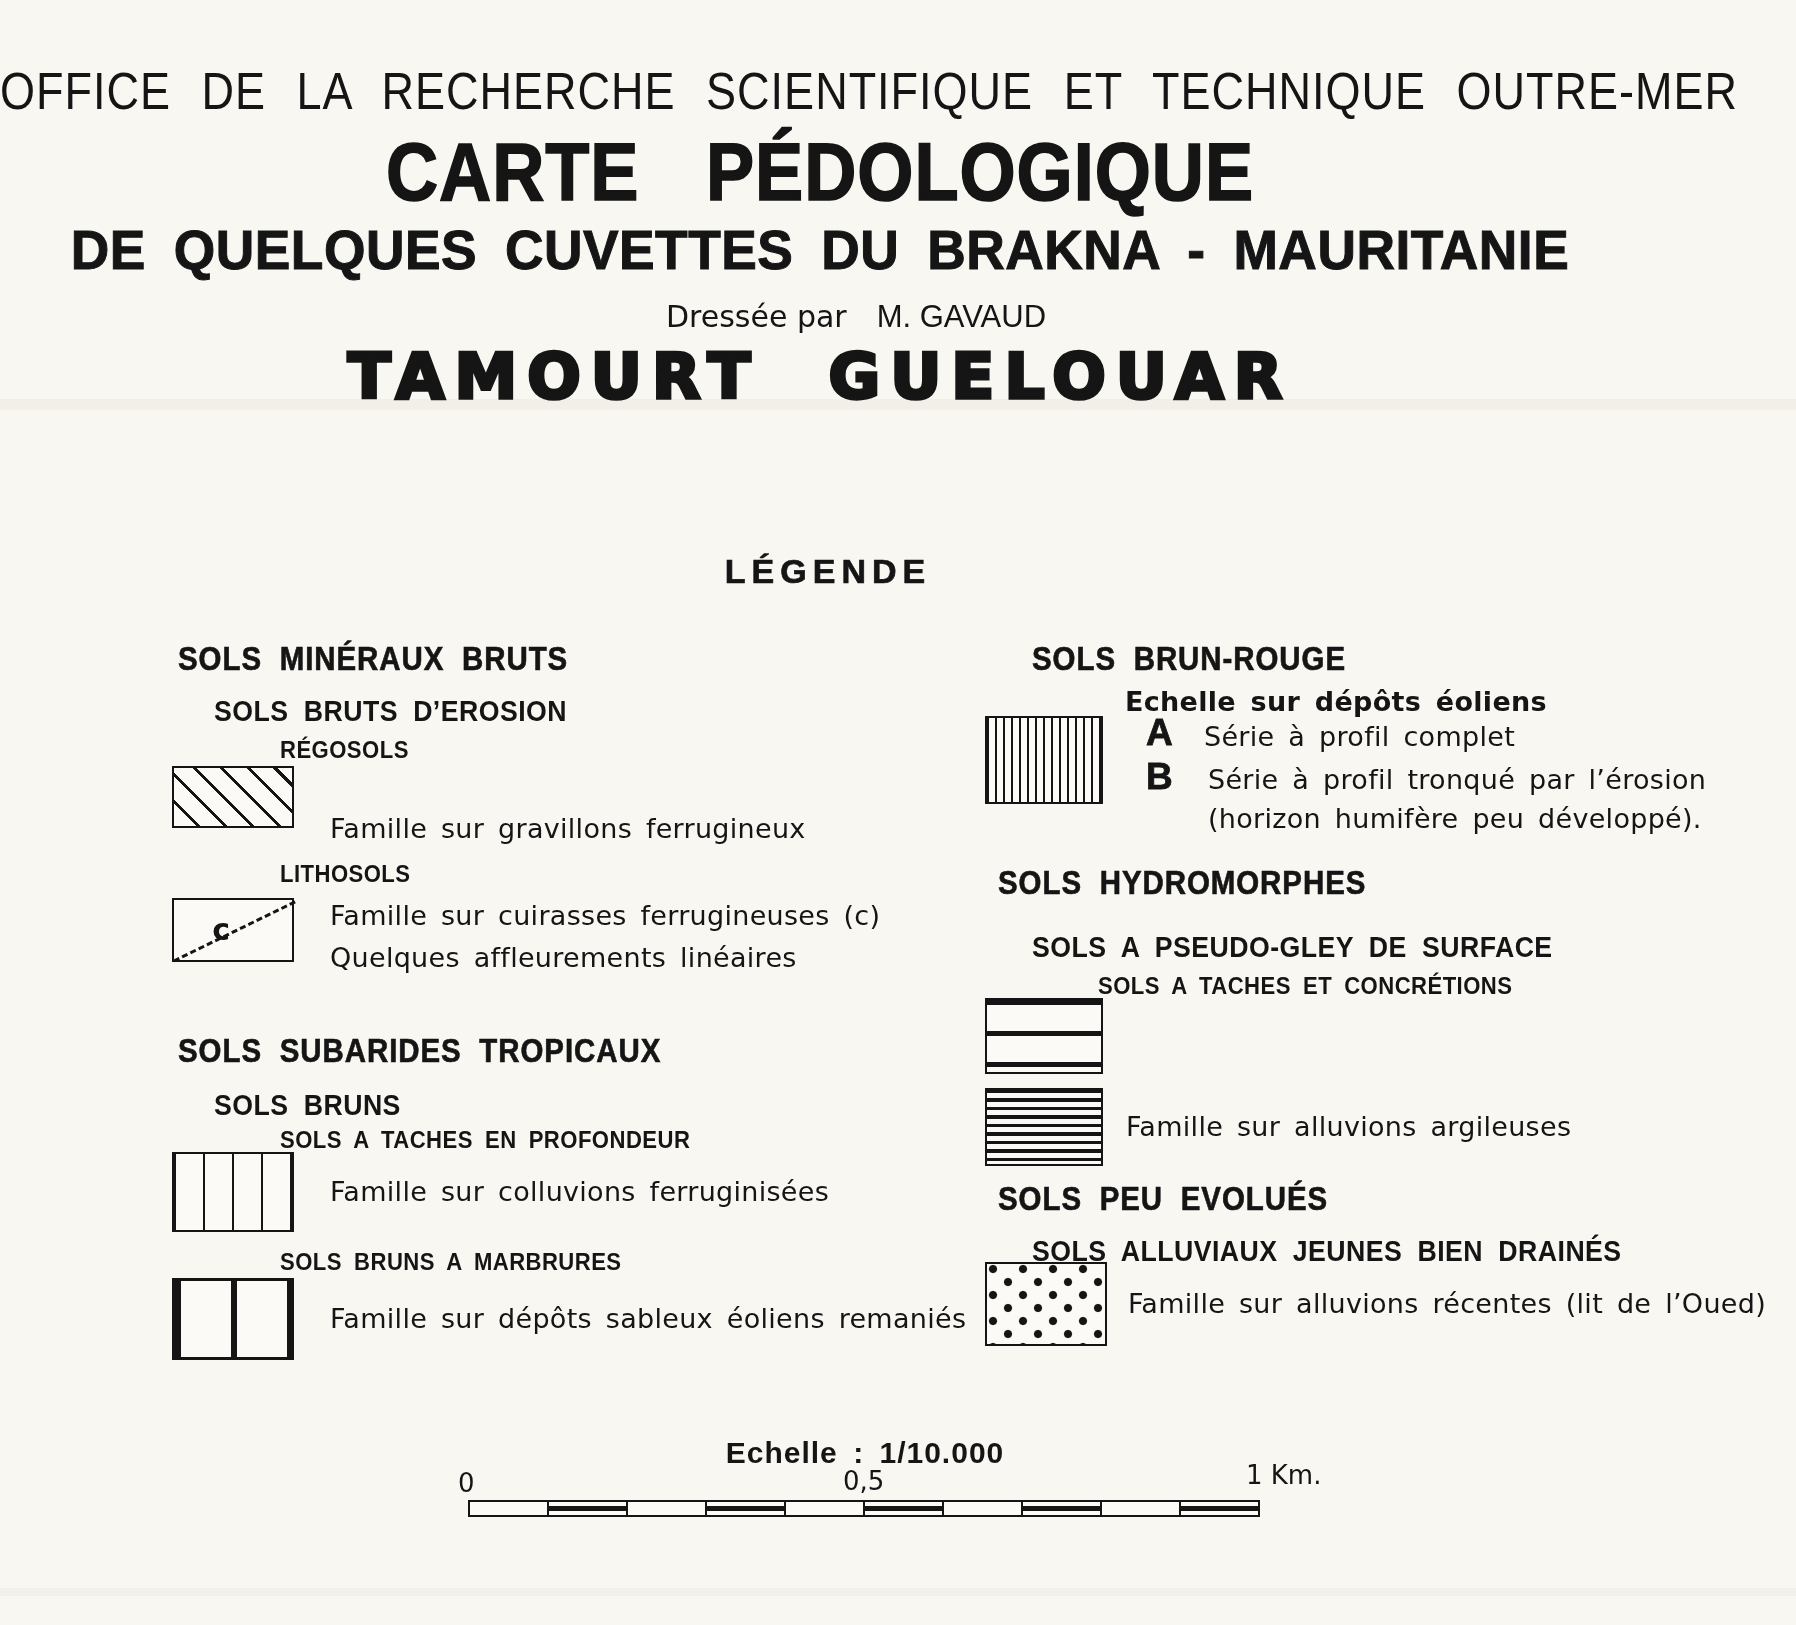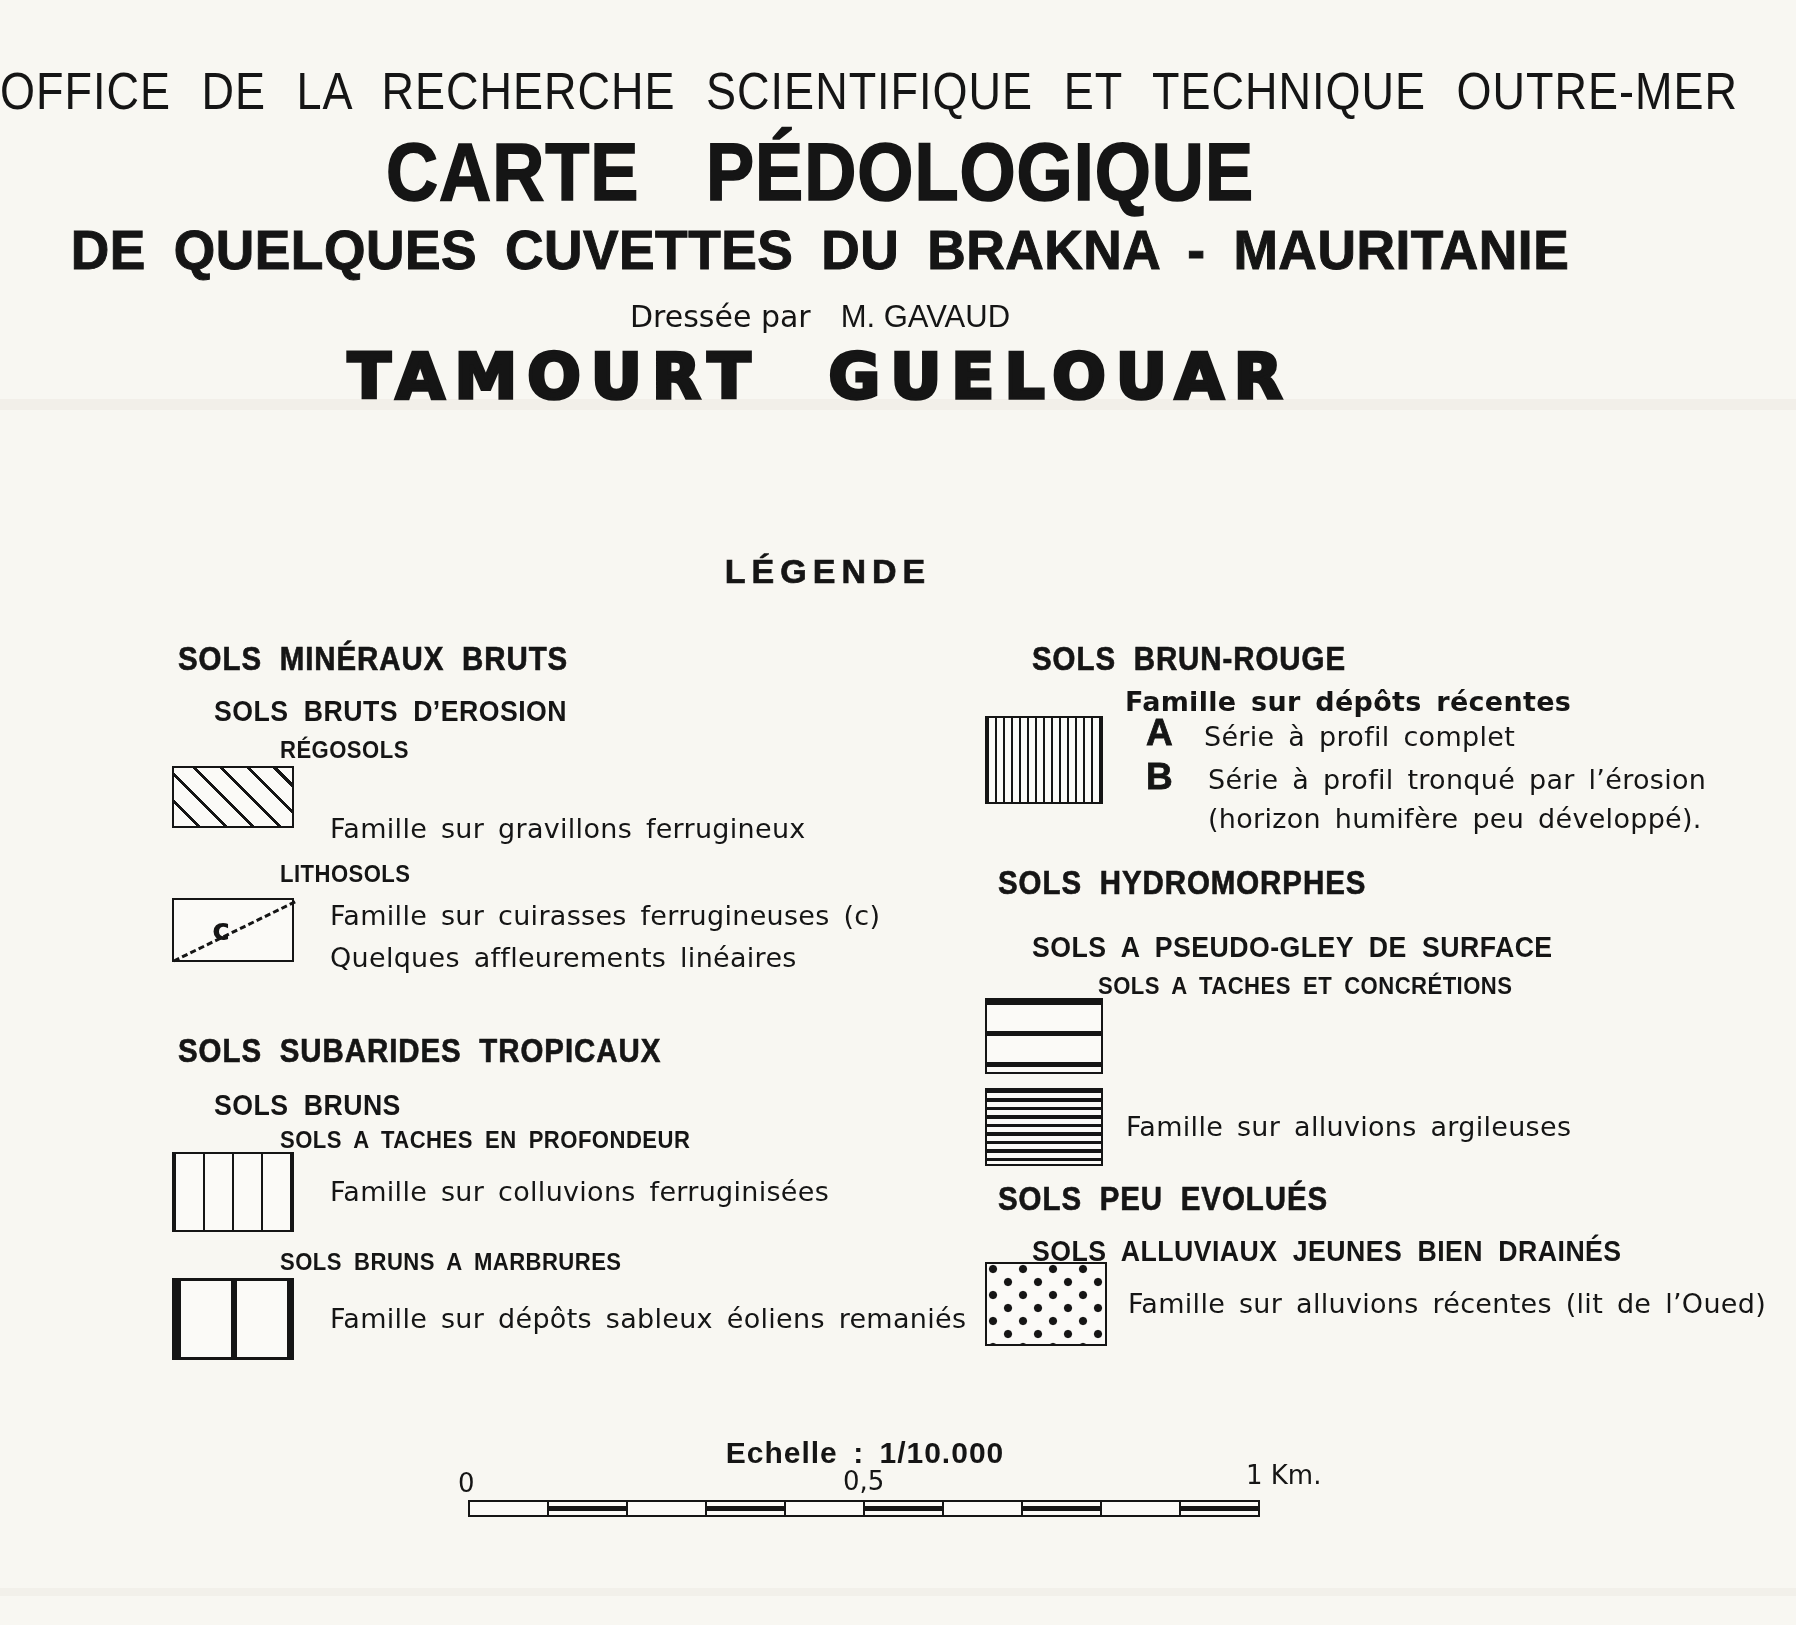--- a/index.html
+++ b/index.html
@@ -133,7 +133,7 @@
   <div class="hline org" style="top:66px;">OFFICE DE LA RECHERCHE SCIENTIFIQUE ET TECHNIQUE OUTRE-MER</div>
   <div class="hline title" style="top:128px;">CARTE PÉDOLOGIQUE</div>
   <div class="hline subtitle" style="top:218px;">DE QUELQUES CUVETTES DU BRAKNA - MAURITANIE</div>
-  <div class="hline credit" style="top:299px;">
+  <div class="hline credit" style="top:299px;padding-left:36px;">
     <span>Dressée par</span><span class="author">M. GAVAUD</span>
   </div>
   <div class="hline mapname" style="top:340px;">TAMOURT GUELOUAR</div>

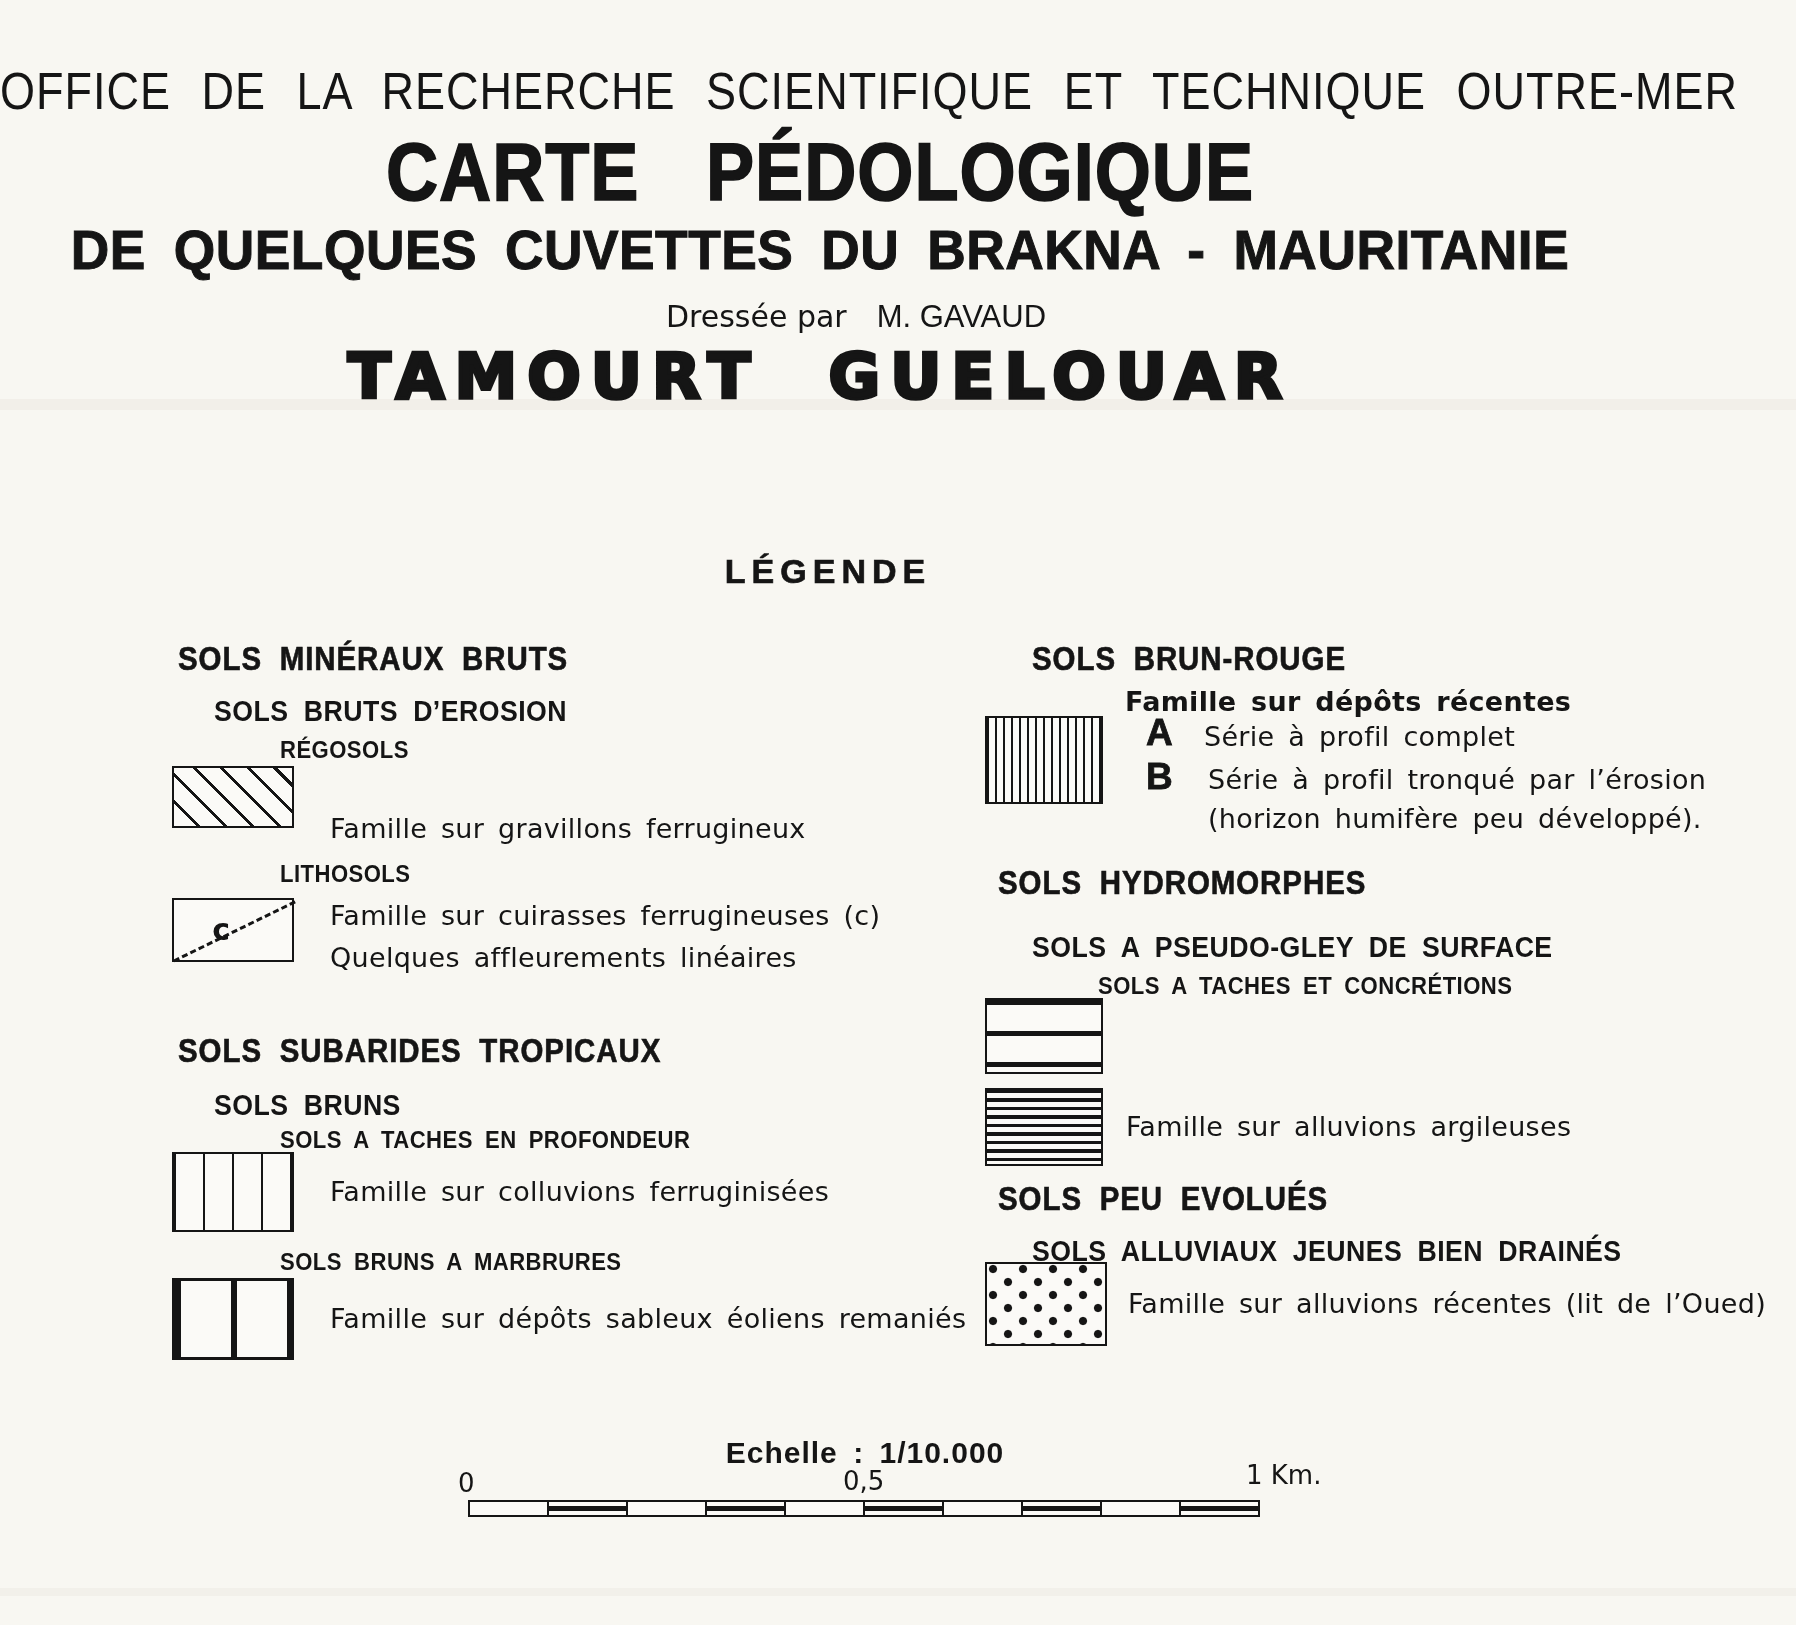--- a/index.html
+++ b/index.html
@@ -167,7 +167,7 @@
   <div class="abs lbl" style="left:330px; top:1303px;">Famille sur dépôts sableux éoliens remaniés</div>
 
   <div class="abs h1s" style="left:1032px; top:640px;">SOLS BRUN-ROUGE</div>
-  <div class="abs lbl" style="left:1125px; top:686px; font-weight:700;">Famille sur dépôts récentes</div>
+  <div class="abs lbl" style="left:1125px; top:686px; font-weight:700;">Echelle sur dépôts éoliens</div>
 
   <div class="swatch pat-vdense" style="left:985px; top:716px; width:118px; height:88px;"></div>
   <div class="abs series-letter" style="left:1146px; top:712px;">A</div>

